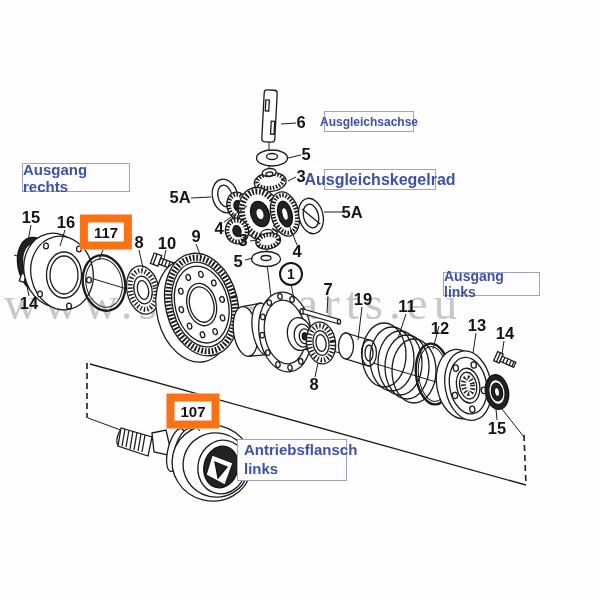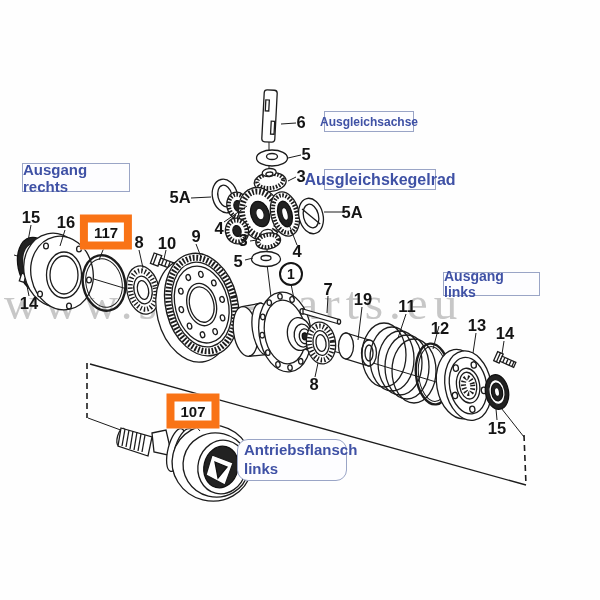--- a/index.html
+++ b/index.html
@@ -32,7 +32,7 @@
   #co-links{left:443px;top:272px;width:95px;height:22px;font-size:14px;}
   #co-antrieb{left:237px;top:439px;width:102px;height:40px;font-size:15px;
               flex-direction:column;align-items:flex-start;justify-content:center;
-              padding-left:6px;line-height:1.25;border-radius:11px;}
+              padding-left:6px;line-height:1.25;}
 </style>
 </head>
 <body>

